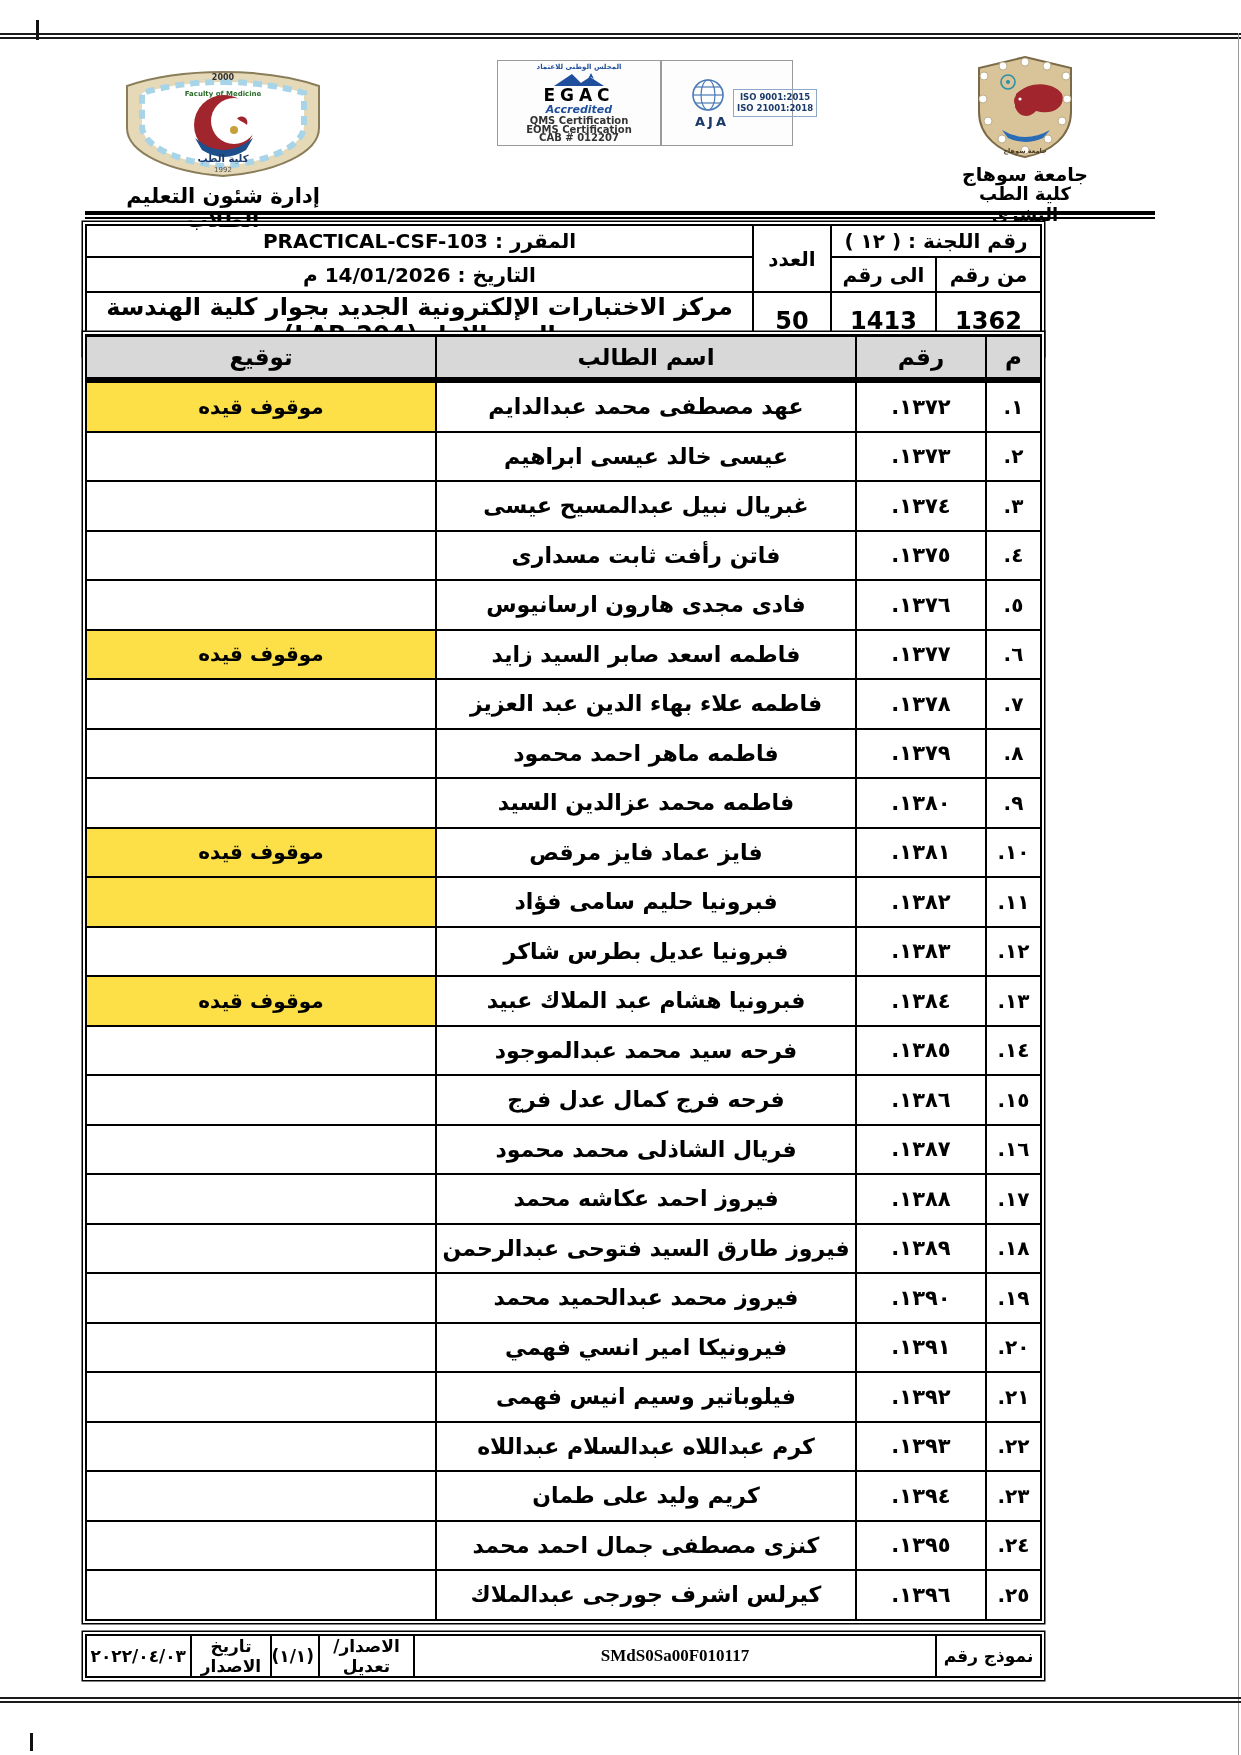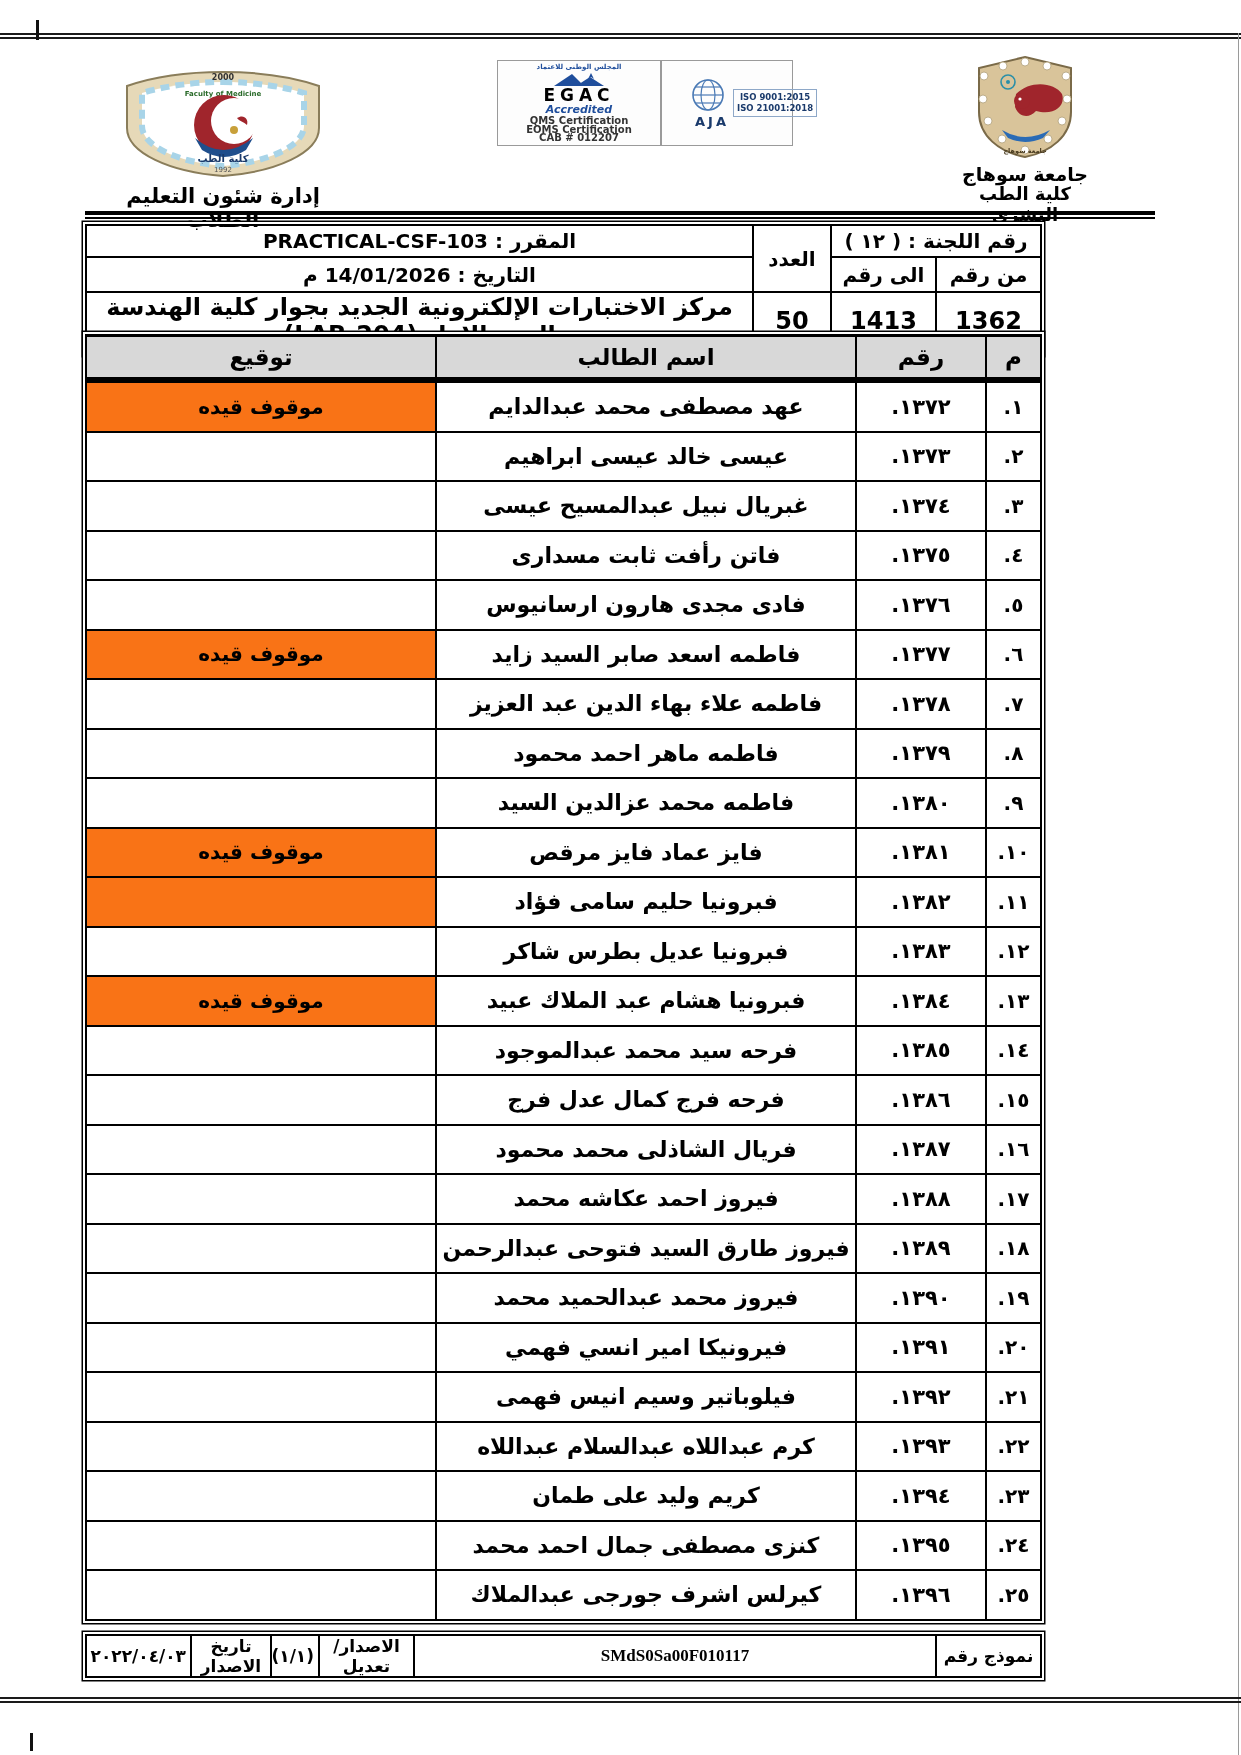--- a/index.html
+++ b/index.html
@@ -78,7 +78,7 @@
   td.col-num{font-size:21px;}
   td.col-name{font-size:22px;}
   td.col-sig{font-size:20px;}
-  td.suspended{background:#f97316;}
+  td.suspended{background:#fde047;}
 
   
   .footer-table{position:absolute;top:1634px;left:85px;width:955px;}

